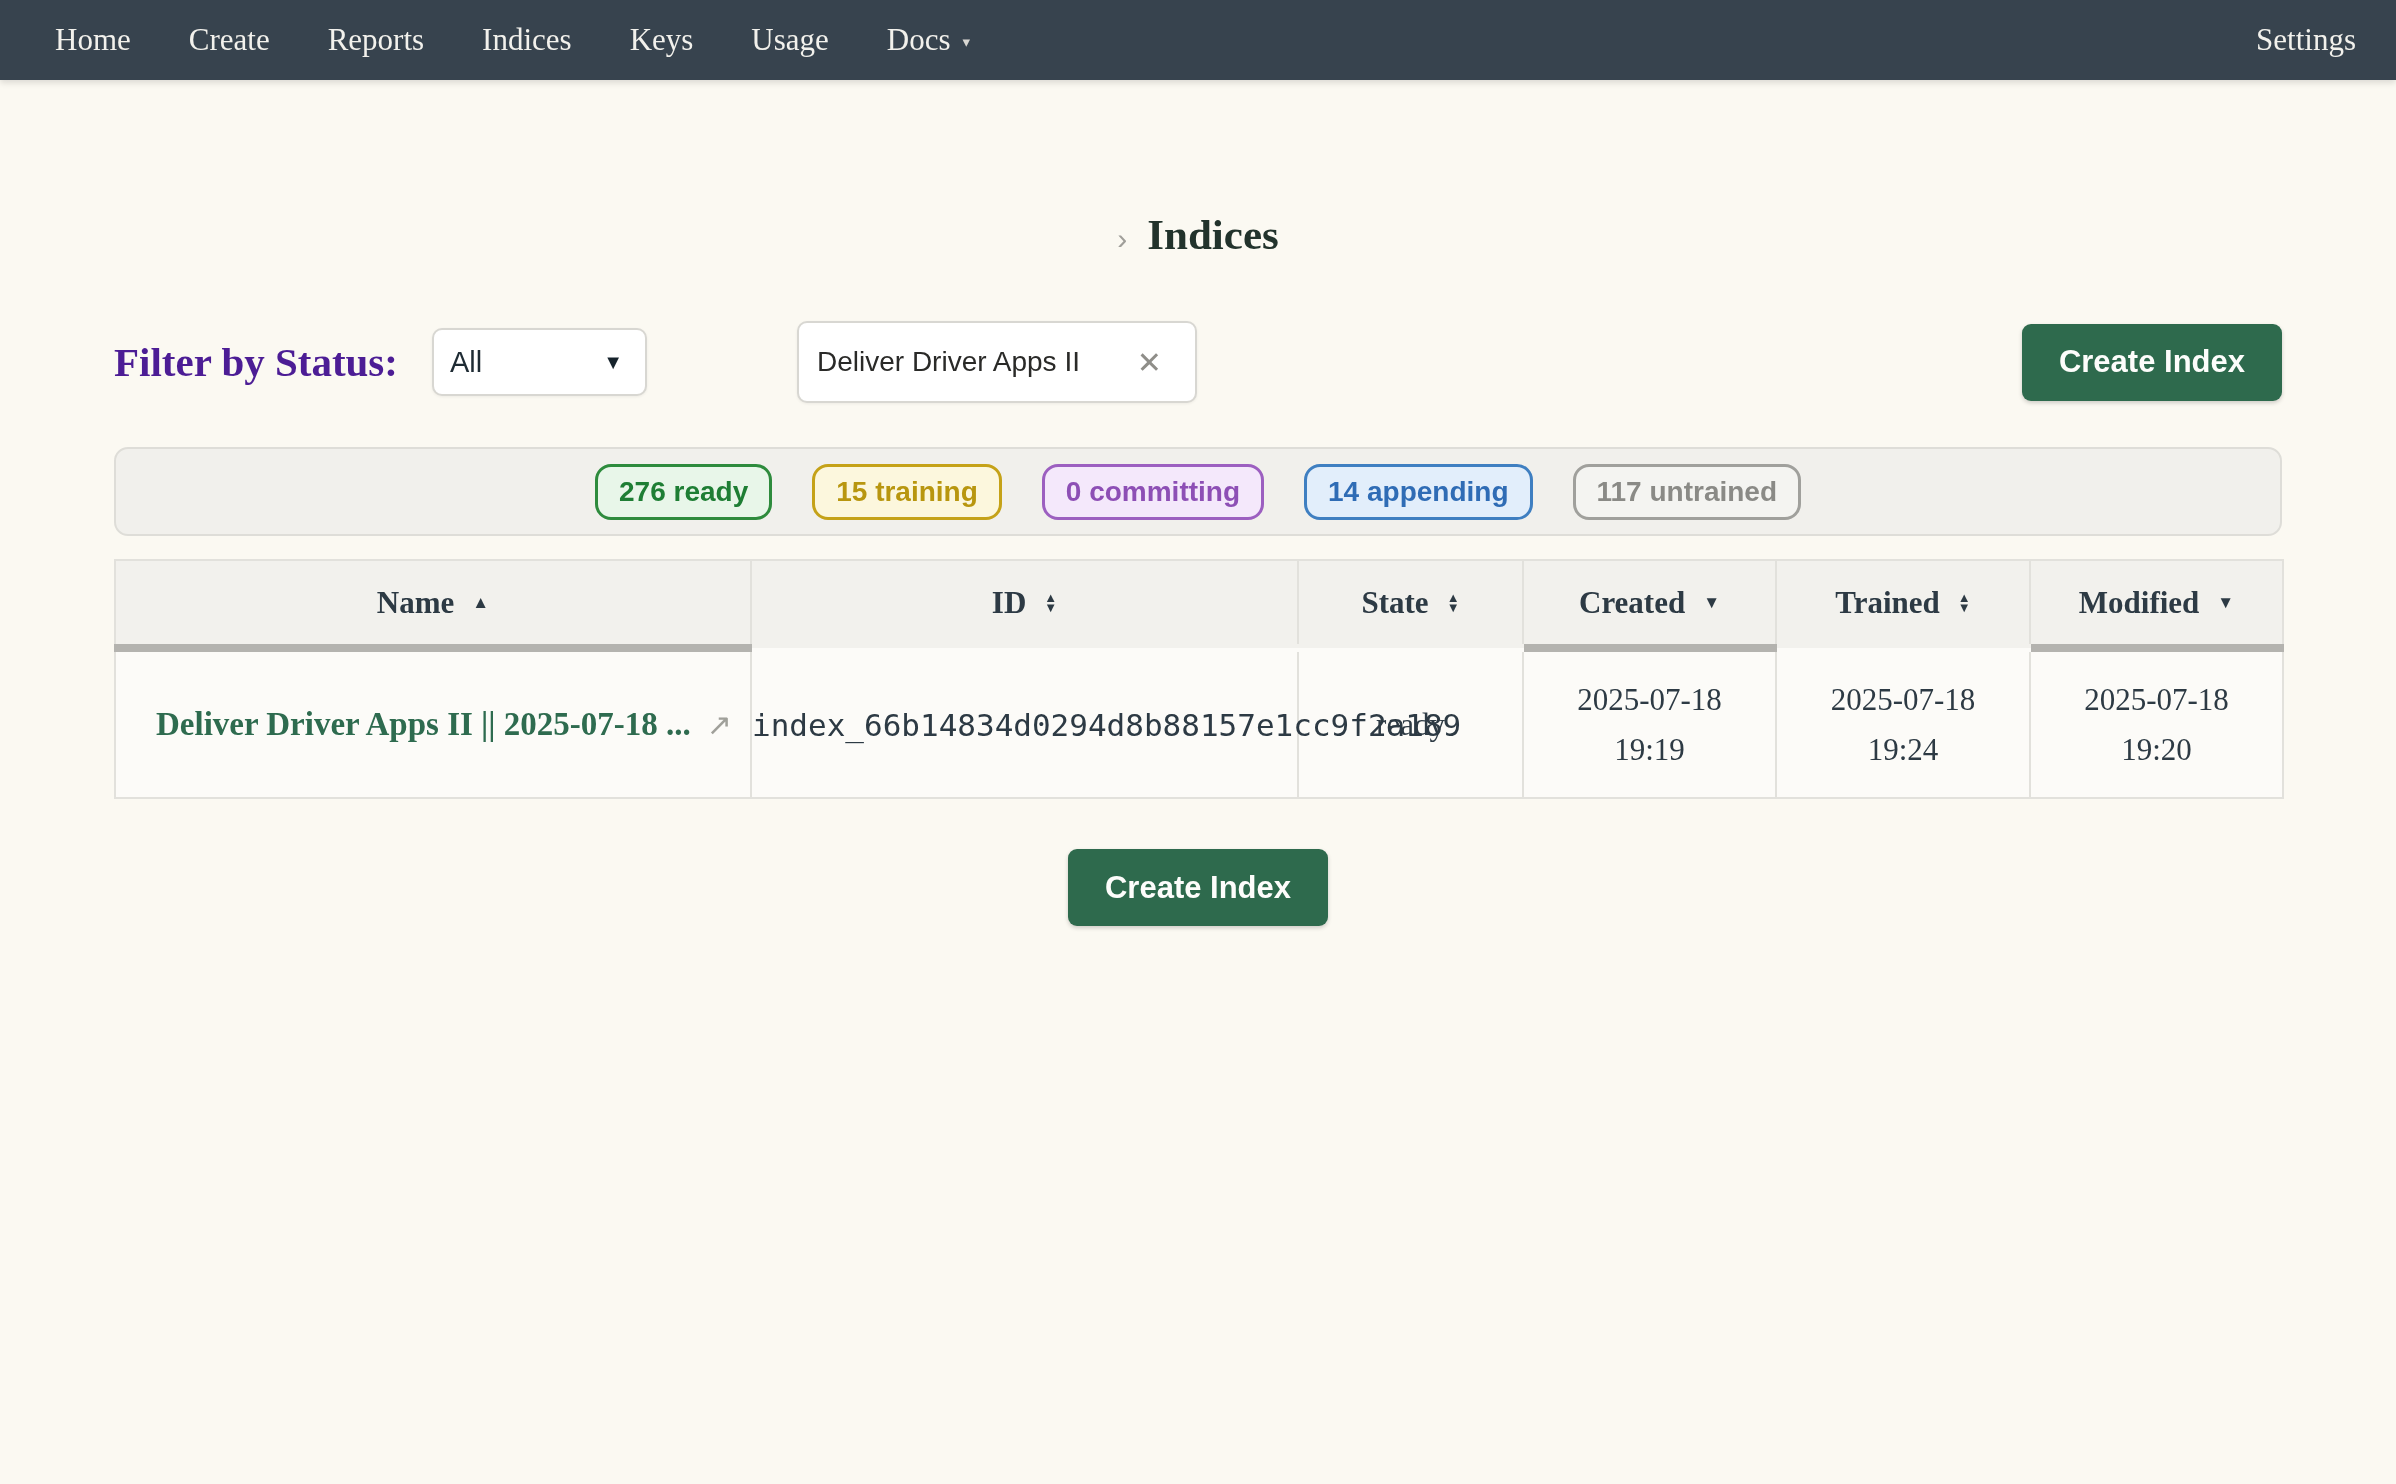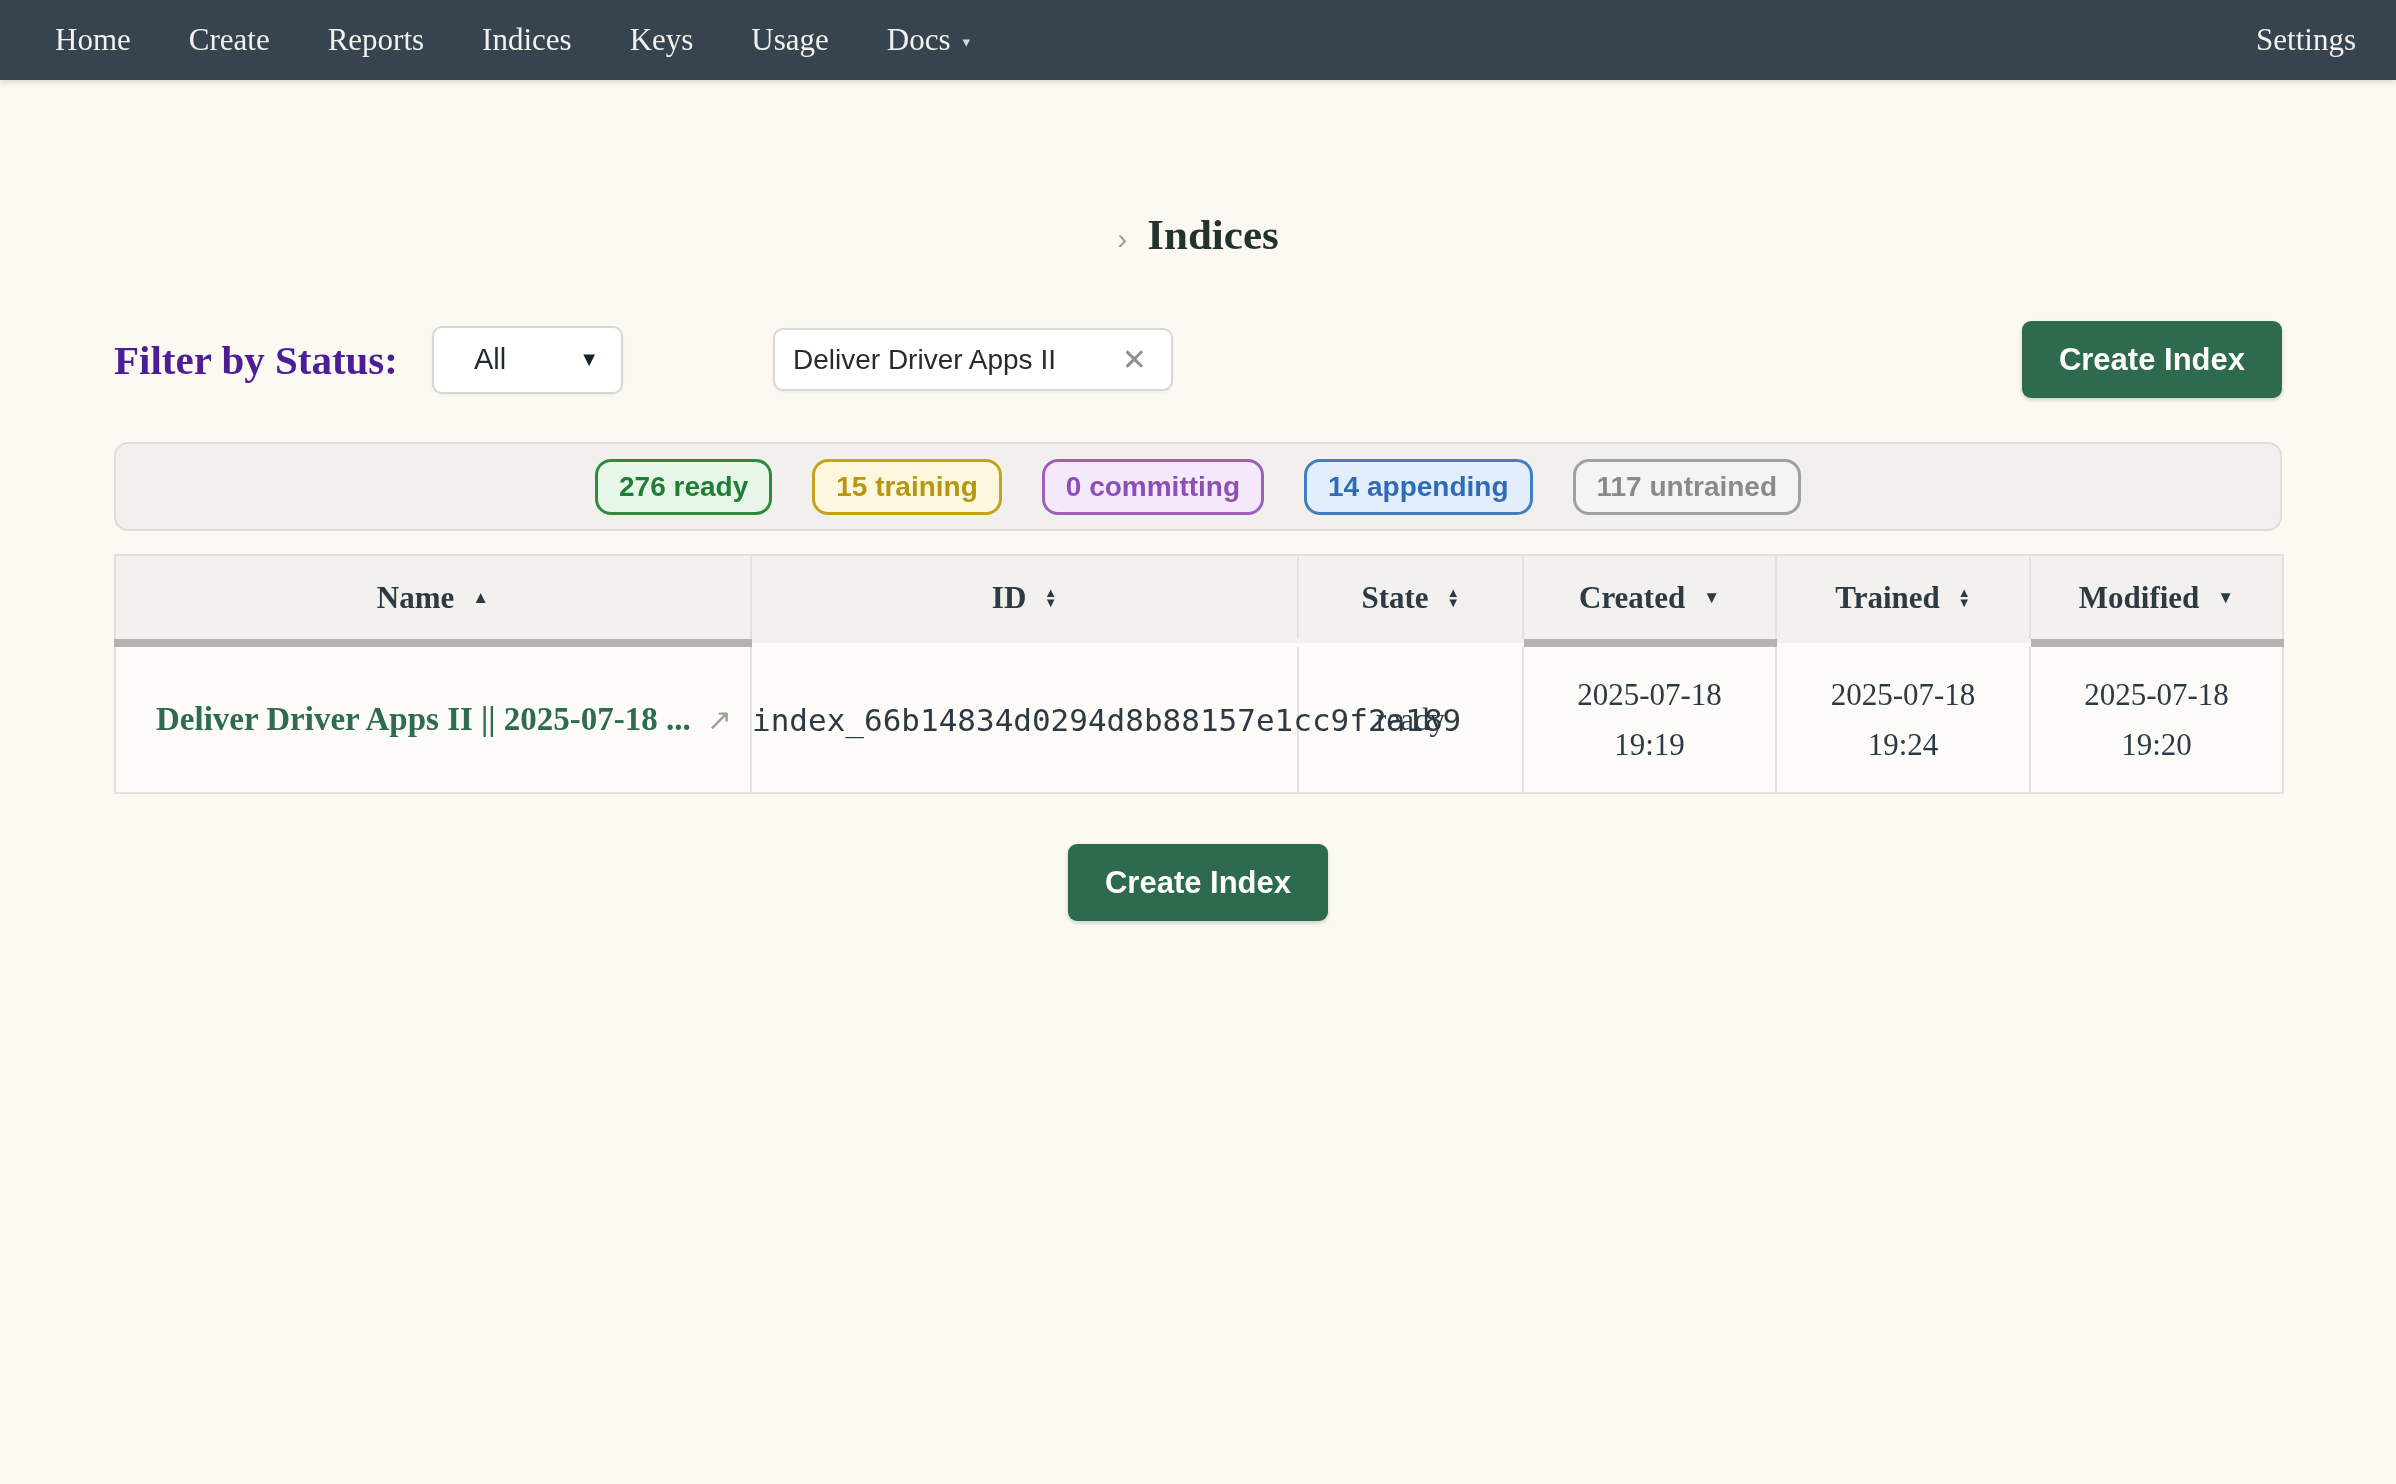--- a/index.html
+++ b/index.html
@@ -26,8 +26,8 @@
   .toolbar { margin-top:62px; display:flex; align-items:center; }
   .status-label { font-size:41px; font-weight:bold; color:#4c1d95; margin-right:34px; }
   .select-box {
-    width:191px; height:68px; background:#fff; border:2px solid #d8d7d2; border-radius:10px;
-    display:flex; align-items:center; padding:0 22px 0 40px; cursor:pointer;
+    width:215px; height:68px; background:#fff; border:2px solid #d8d7d2; border-radius:10px;
+    display:flex; align-items:center; padding:0 22px 0 16px; cursor:pointer;
     box-shadow:0 1px 3px rgba(0,0,0,0.06);
   }
   .select-value { font-family:"Liberation Sans", sans-serif; font-size:29px; color:#1e2b33; }

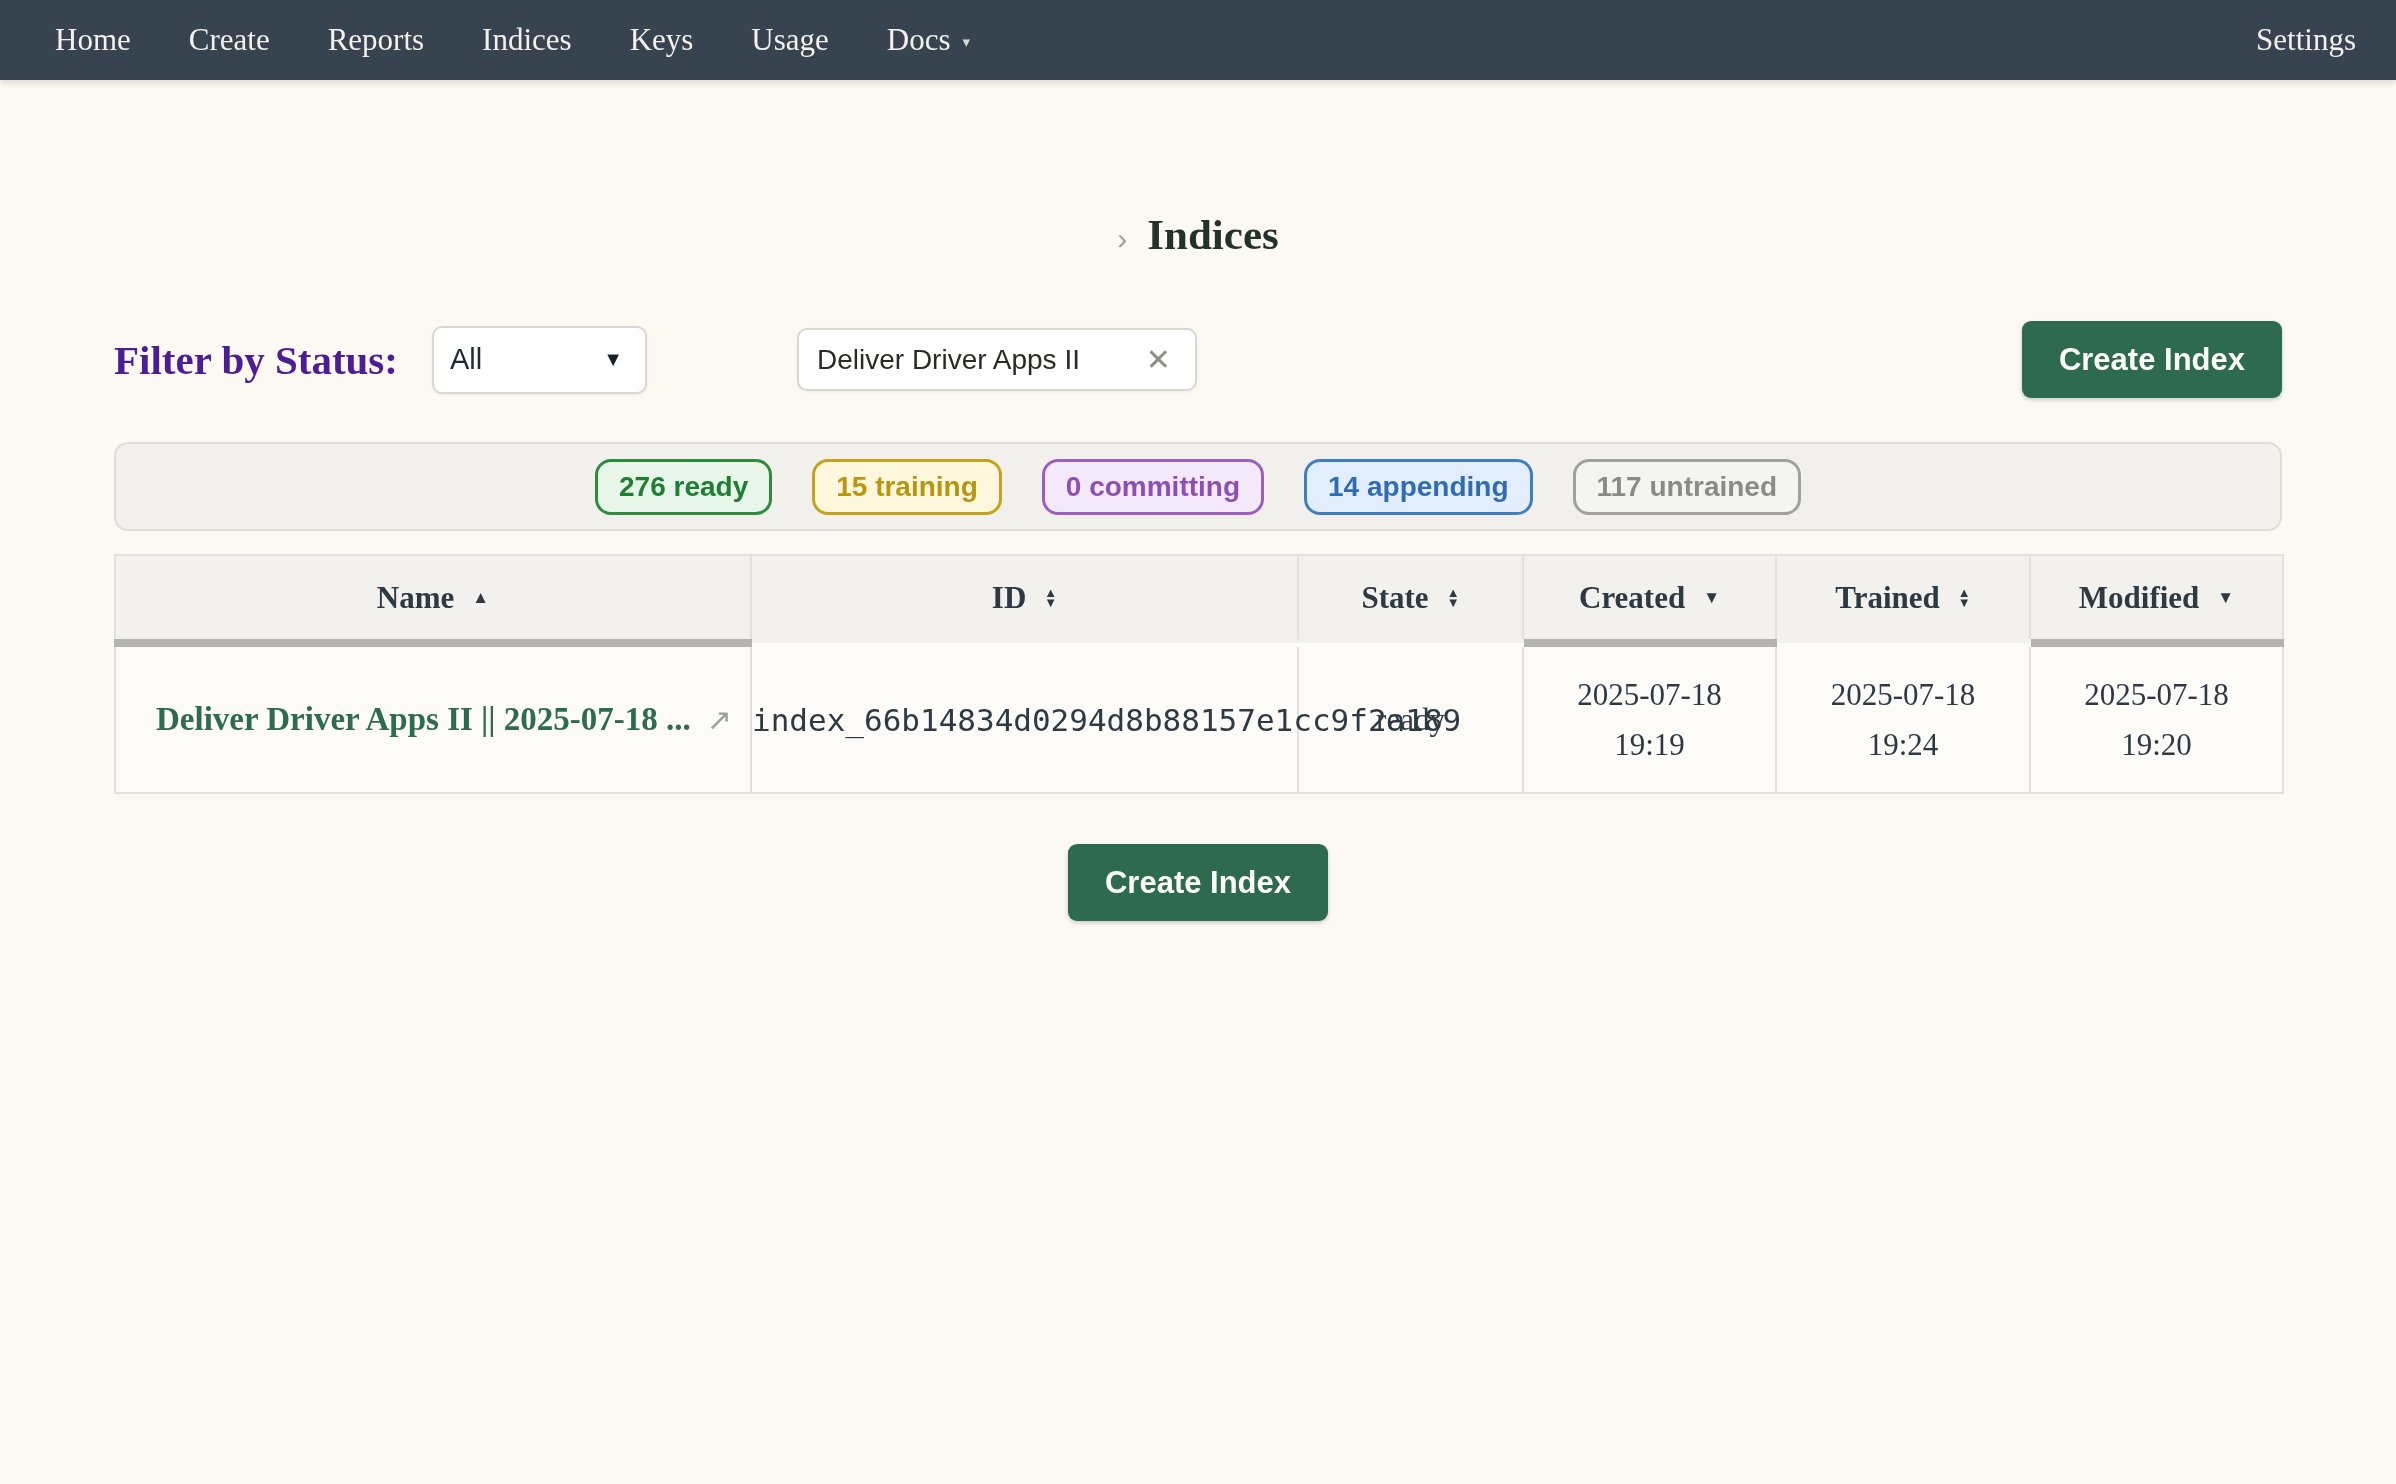--- a/index.html
+++ b/index.html
@@ -33,8 +33,8 @@
   .select-value { font-family:"Liberation Sans", sans-serif; font-size:29px; color:#1e2b33; }
   .select-caret { margin-left:auto; font-size:20px; color:#15222b; }
   .search-box {
-    margin-left:150px; width:400px; height:63px; background:#fff; border:2px solid #d8d7d2; border-radius:10px;
-    display:flex; align-items:center; padding:0 24px 0 4px; box-shadow:0 1px 3px rgba(0,0,0,0.06);
+    margin-left:150px; width:400px; height:82px; background:#fff; border:2px solid #d8d7d2; border-radius:10px;
+    display:flex; align-items:center; padding:0 33px 0 4px; box-shadow:0 1px 3px rgba(0,0,0,0.06);
   }
   .search-input { flex:1; min-width:0; border:none; outline:none; background:transparent;
     font-family:"Liberation Sans", sans-serif; font-size:28px; color:#2a2a28; padding:0 14px; }

